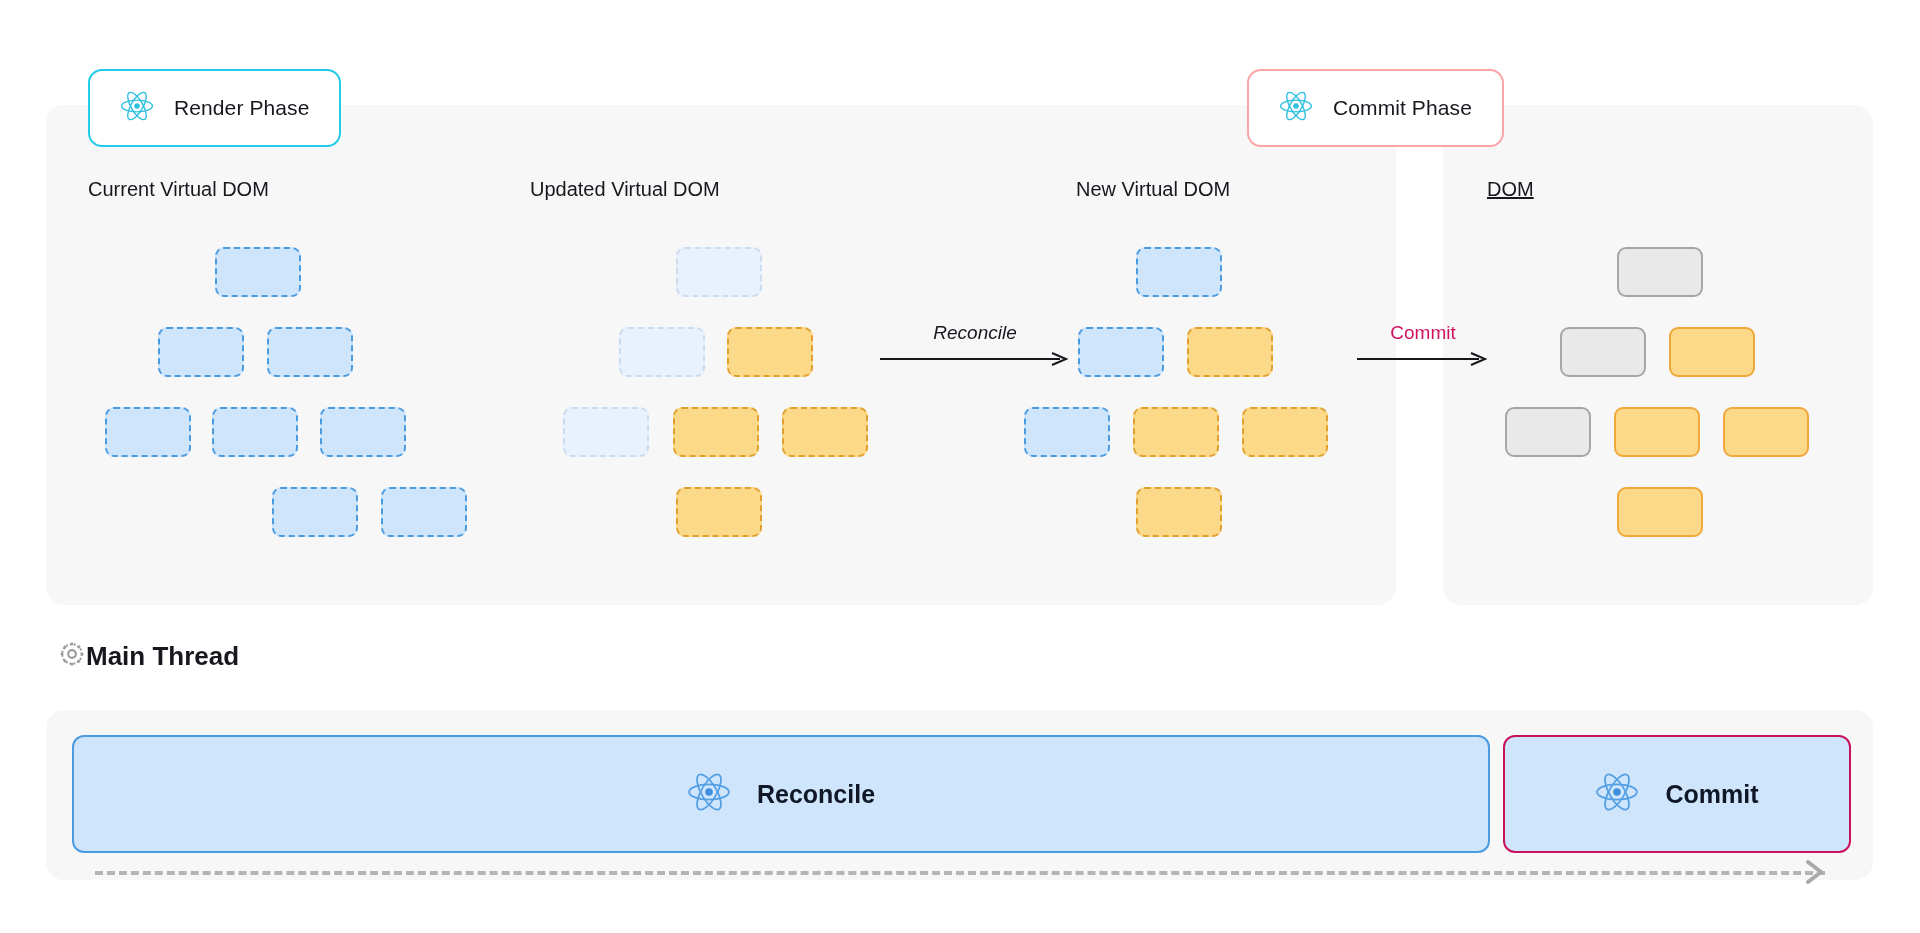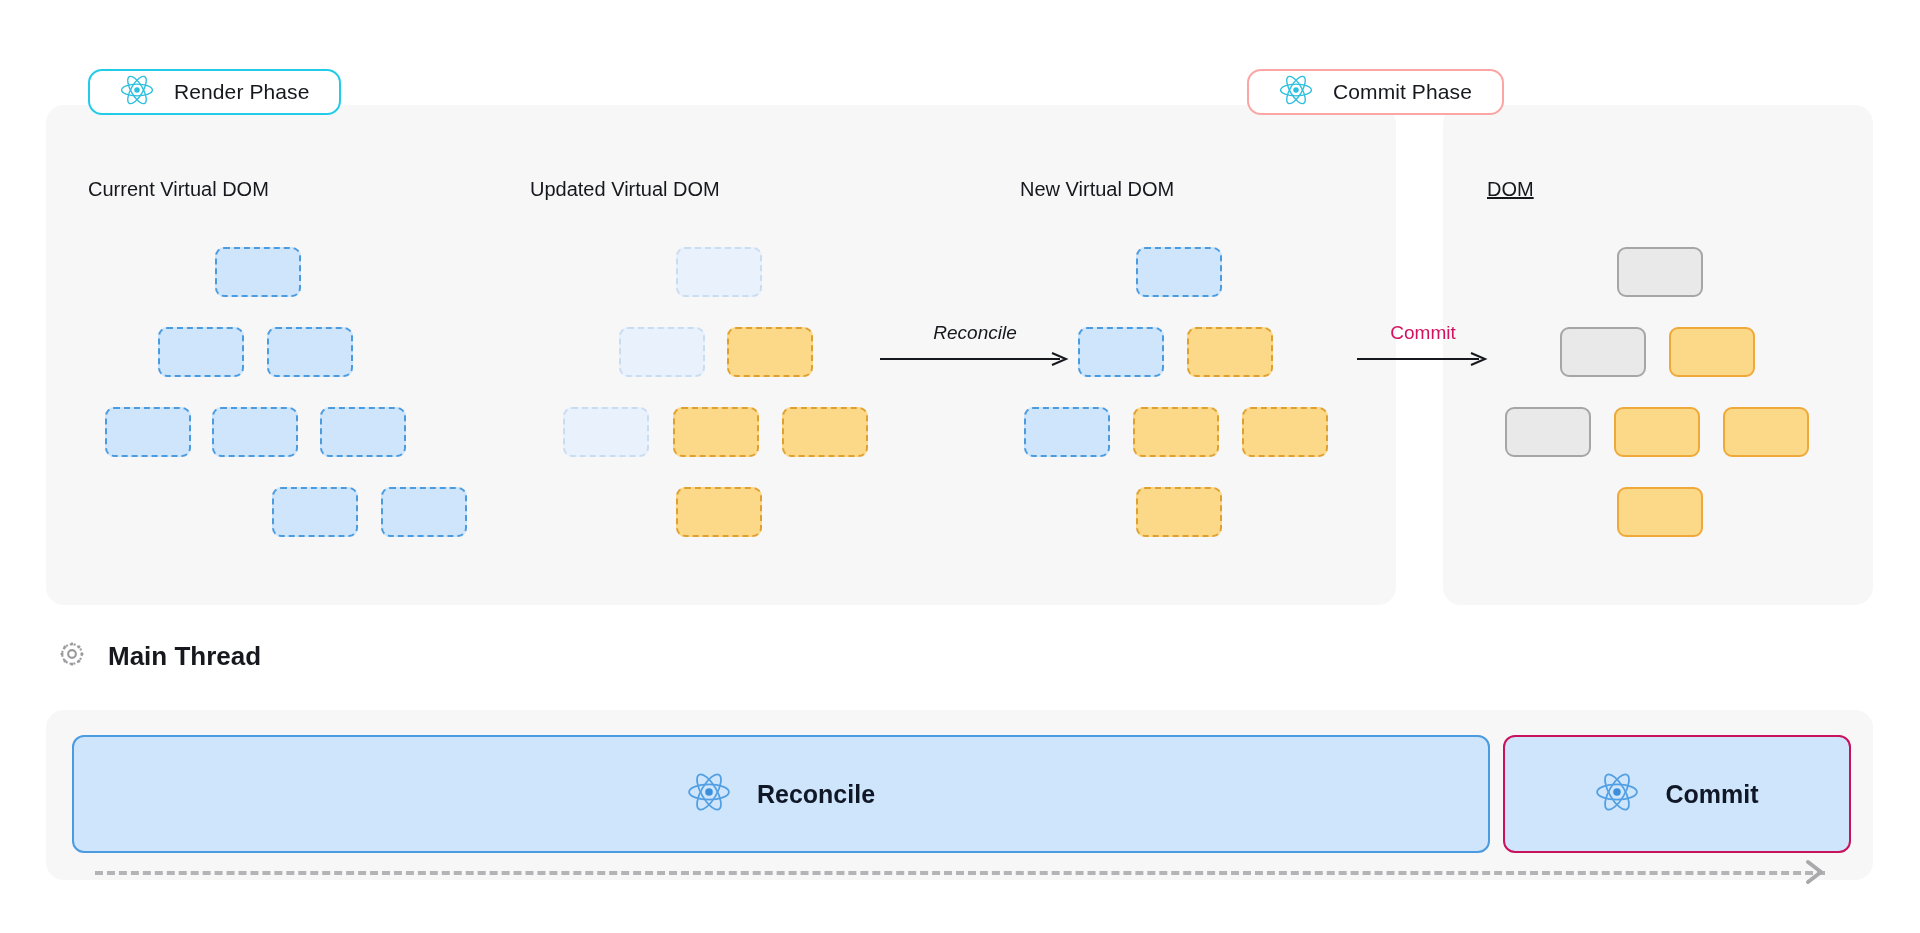--- a/index.html
+++ b/index.html
@@ -29,7 +29,7 @@
     background: #ffffff;
     border-radius: 14px;
     padding: 0 30px;
-    height: 46px;
+    height: 78px;
     z-index: 6;
   }
   #badge-render { left: 88px;  top: 69px; border: 2px solid #22cbe8; }

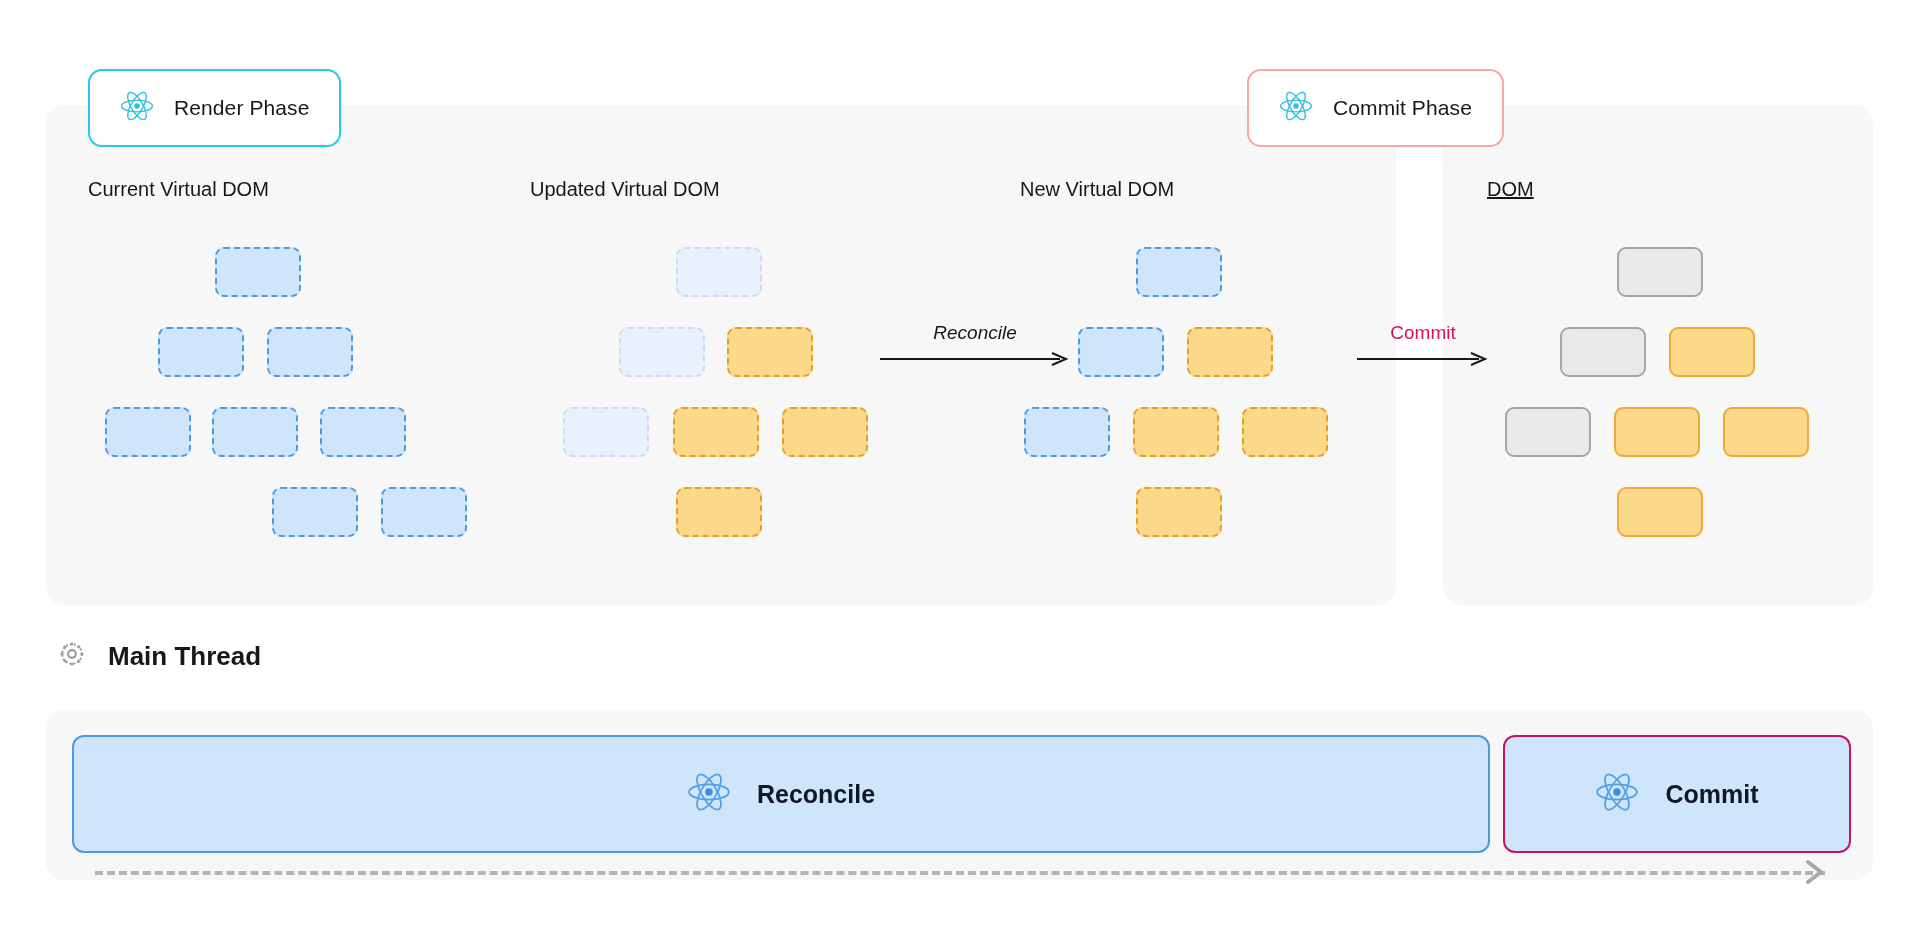--- a/index.html
+++ b/index.html
@@ -148,7 +148,7 @@
 
   <div class="col-title" style="left:88px;  top:178px;">Current Virtual DOM</div>
   <div class="col-title" style="left:530px; top:178px;">Updated Virtual DOM</div>
-  <div class="col-title" style="left:1020px;top:178px;">New Virtual DOM</div>
+  <div class="col-title" style="left:1076px;top:178px;">New Virtual DOM</div>
   <div class="col-title" style="left:1487px;top:178px;text-decoration:underline;">DOM</div>
 
   <div class="node blue" style="left:215px; top:247px;"></div>

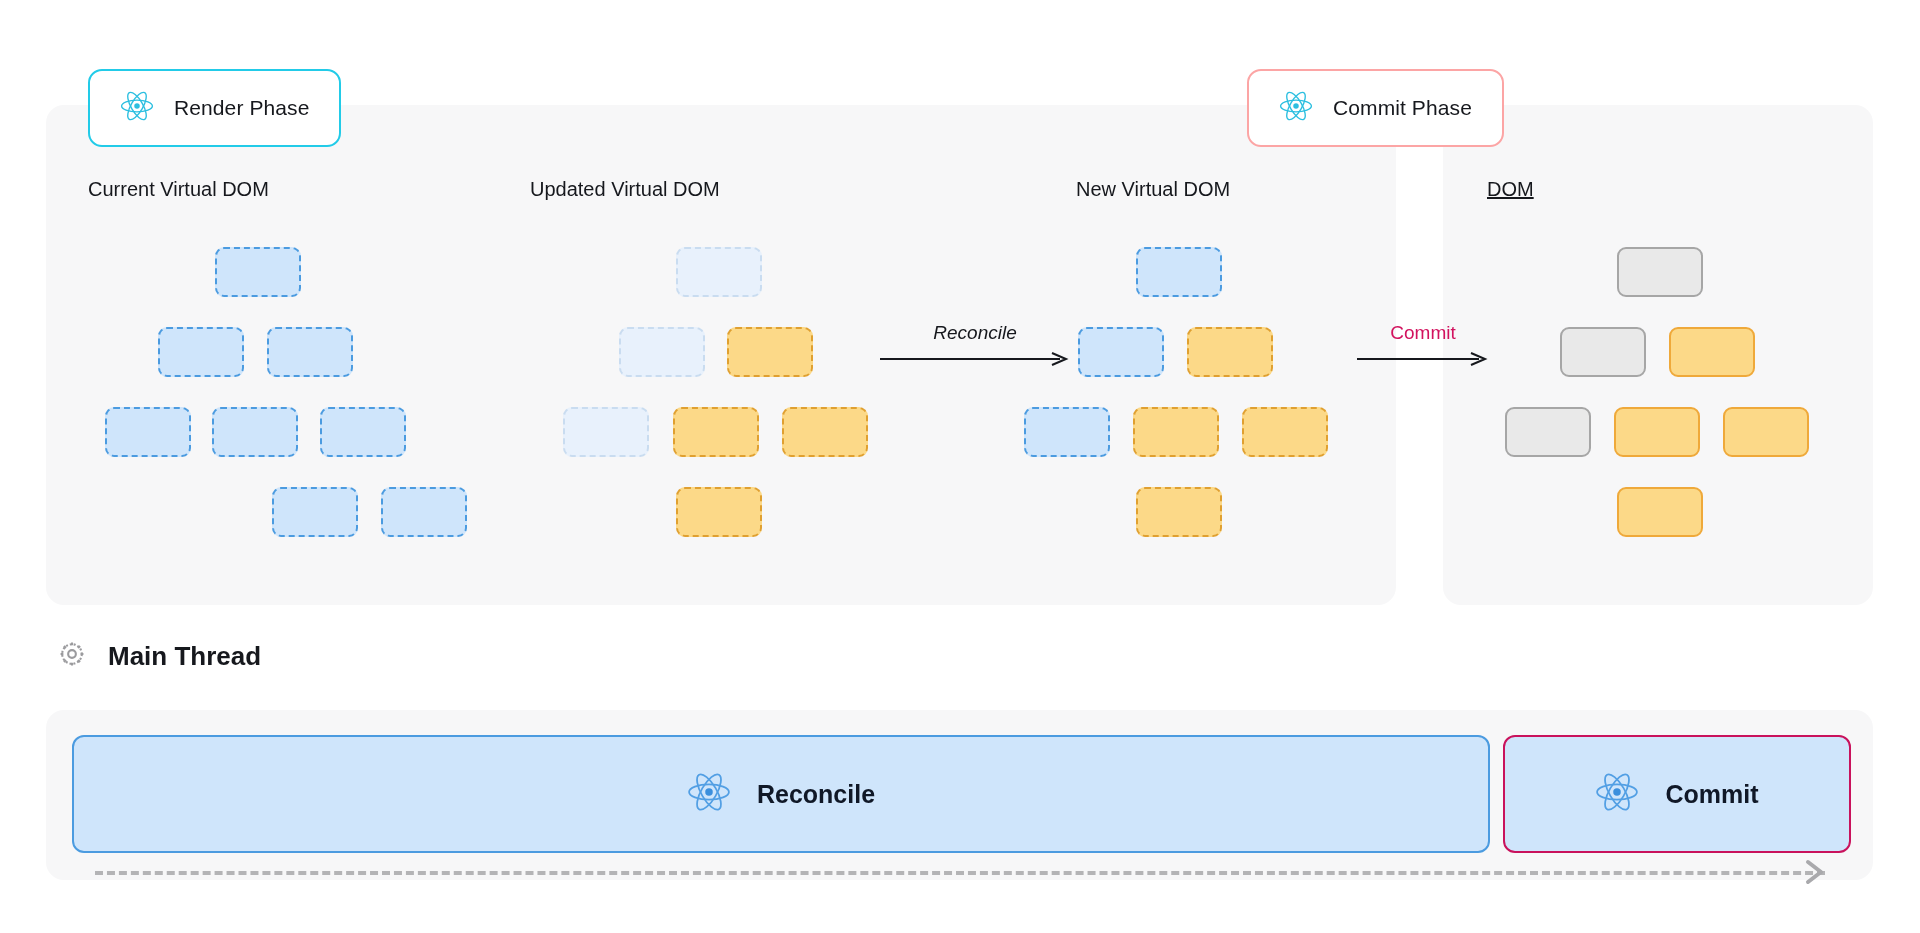--- a/index.html
+++ b/index.html
@@ -79,7 +79,7 @@
   #mt-head {
     position: absolute;
     left: 58px; top: 640px;
-    display: flex; align-items: center; gap: 22px;
+    display: flex; align-items: center; 
   }
   #mt-head .title {
     font-size: 26px; font-weight: bold; color: #16181d;

